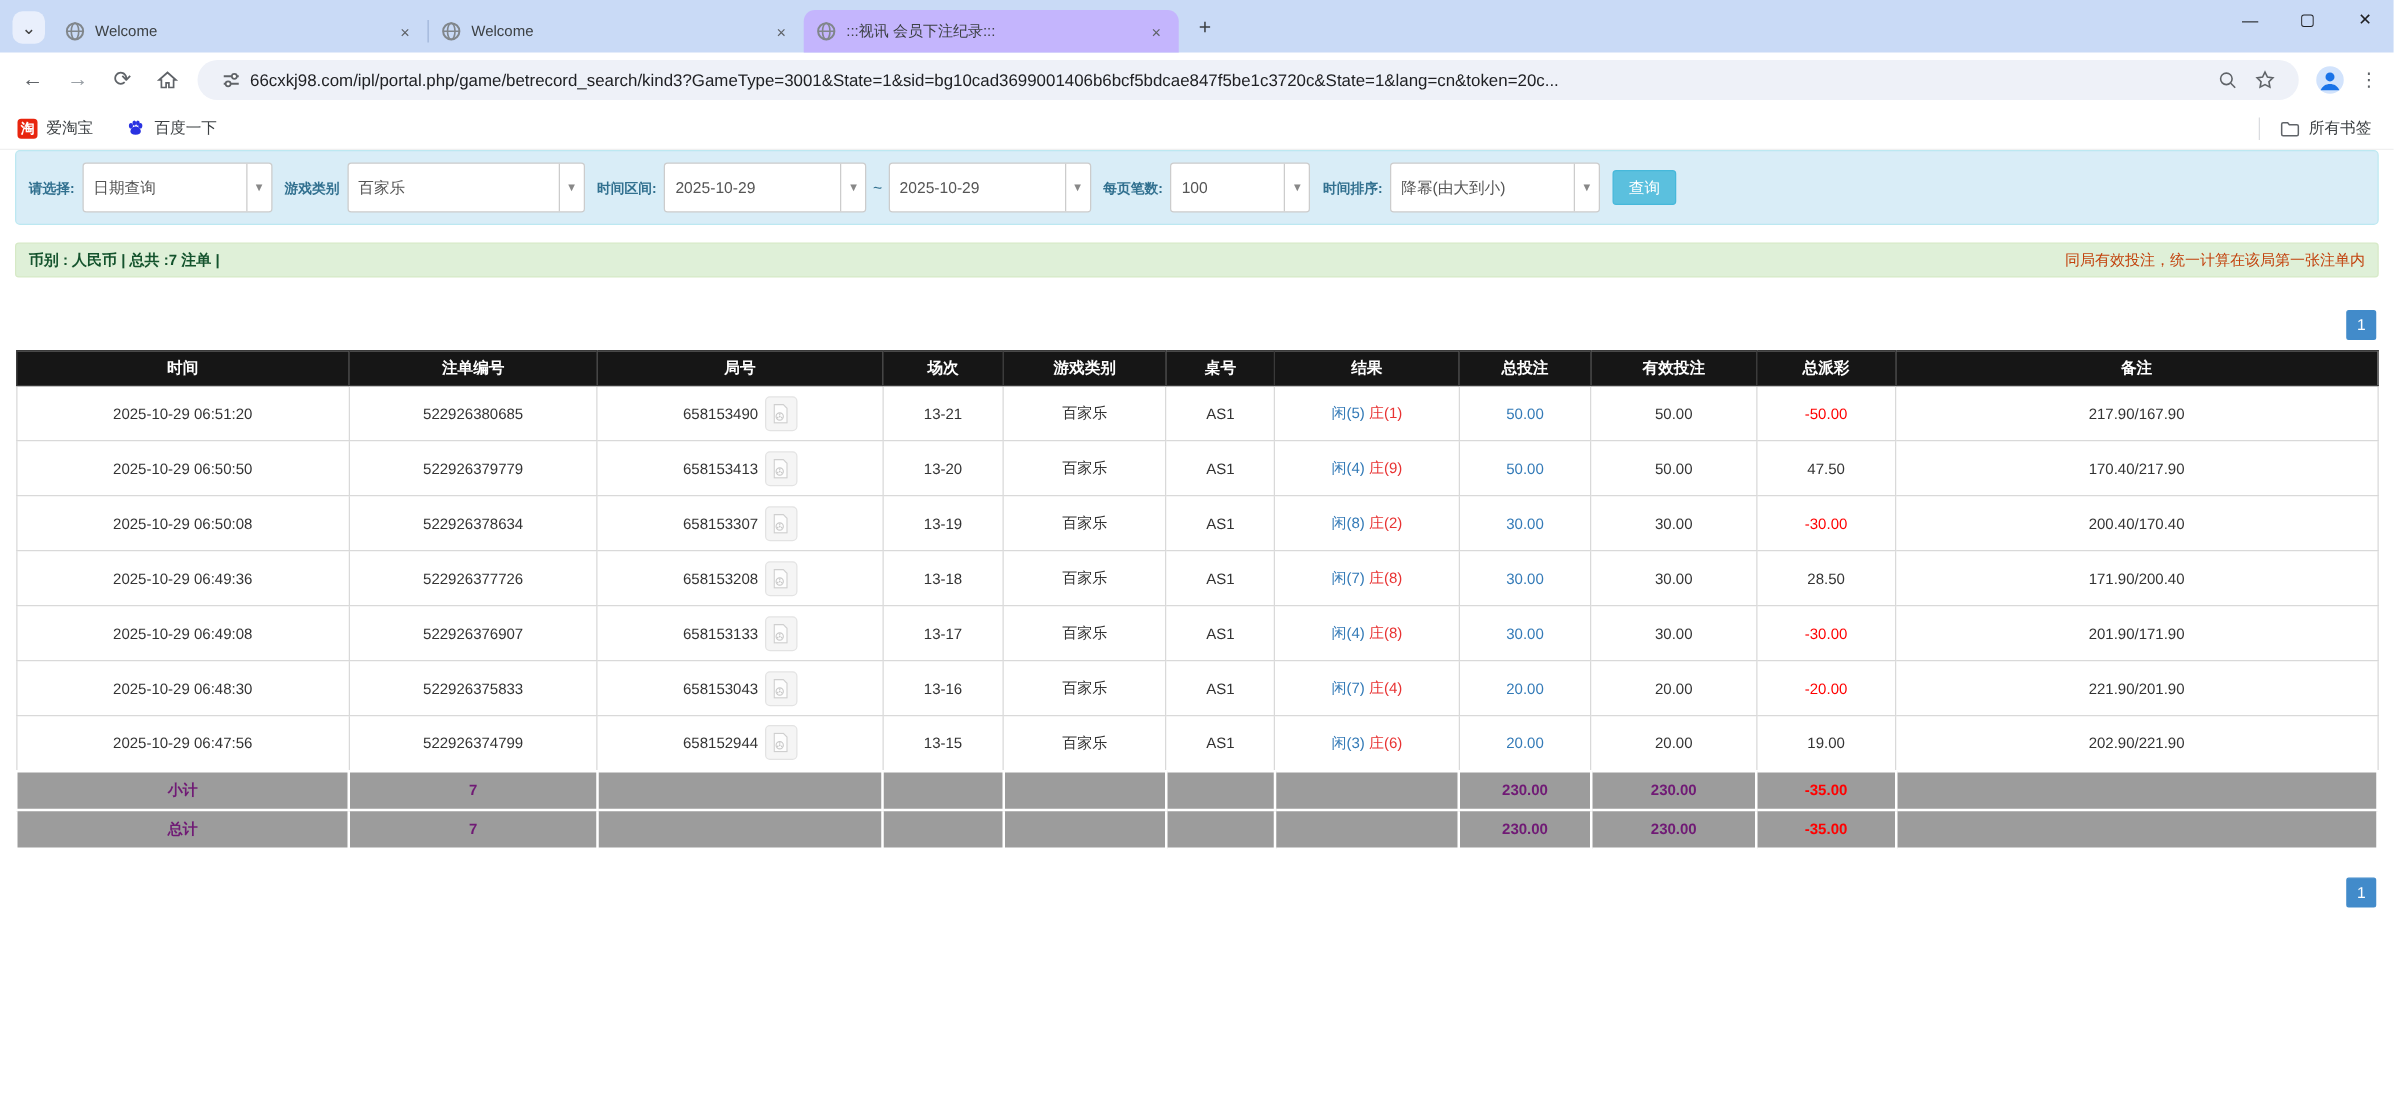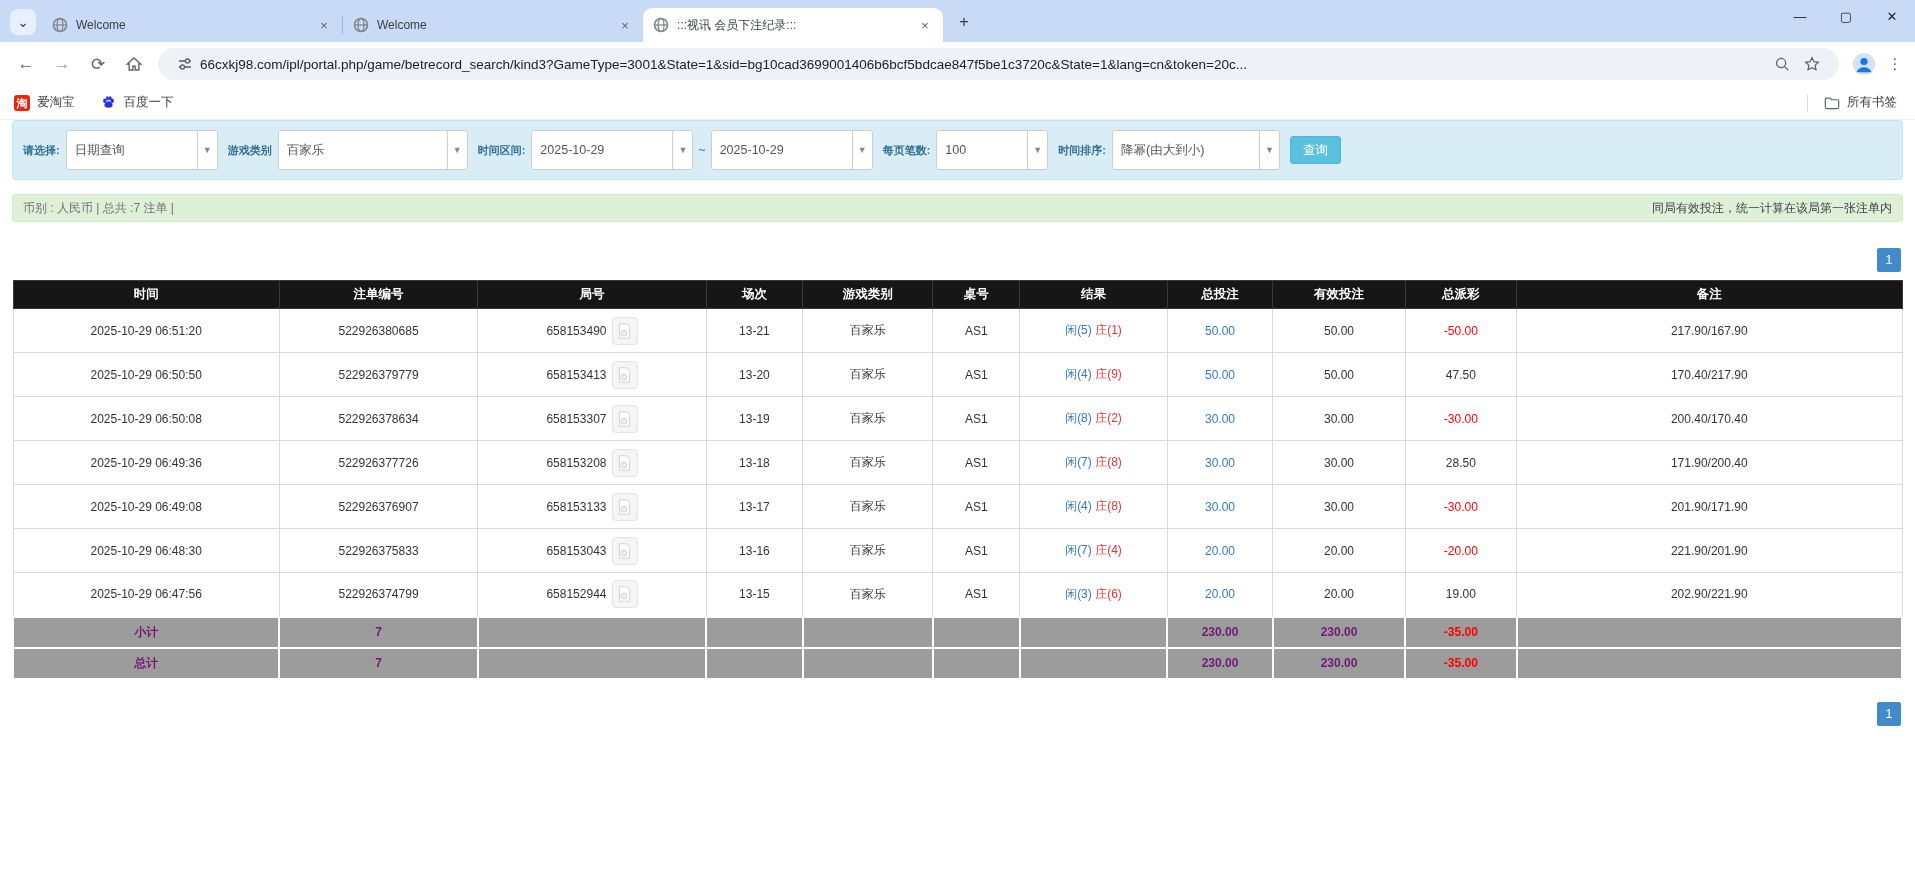--- a/index.html
+++ b/index.html
@@ -13,7 +13,7 @@
     background:#e9effc; cursor:pointer; }
   .tab { width:300px; height:34px; display:flex; align-items:center; padding:0 10px;
     font-size:12px; color:#3c4043; position:relative; cursor:pointer; }
-  .tab.active { background:#ffffff; border-radius:9px 9px 0 0; }
+  .tab.active { background:#c4b5fd; border-radius:9px 9px 0 0; }
   .tab .favicon { width:16px; height:16px; margin-right:8px; flex:0 0 auto; }
   .tab .tab-title { flex:1; overflow:hidden; white-space:nowrap; text-overflow:ellipsis; }
   .tab .tab-close { width:16px; height:16px; border-radius:50%; display:flex; align-items:center;

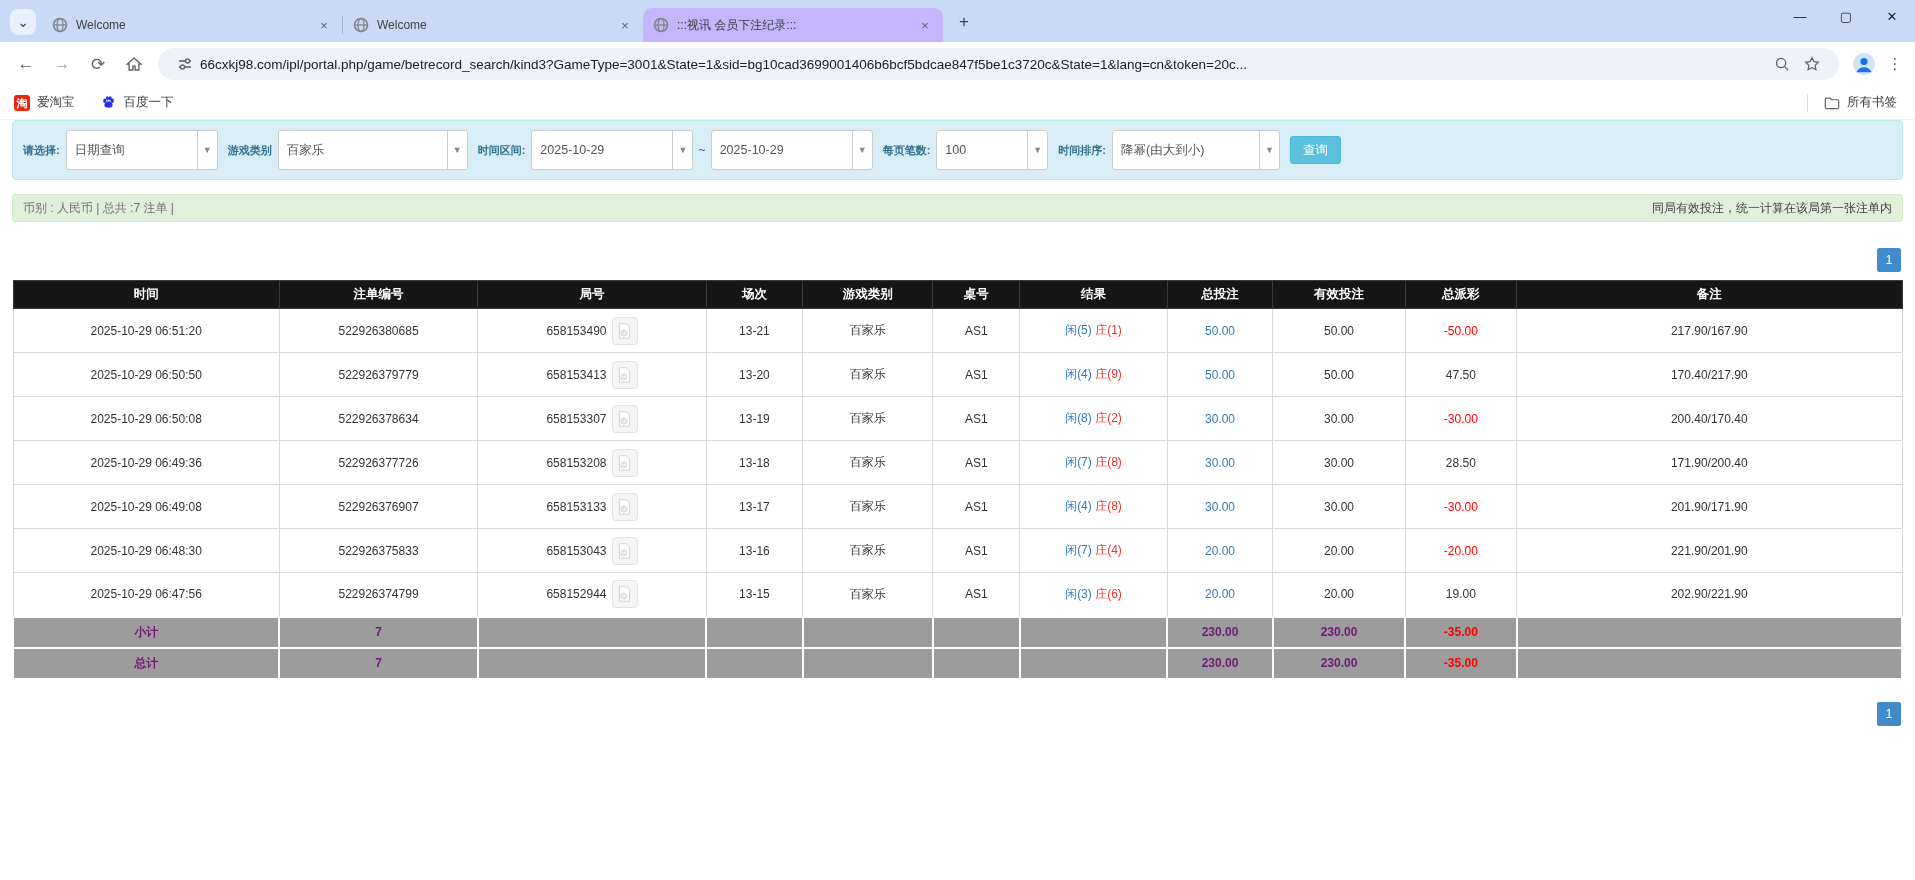--- a/index.html
+++ b/index.html
@@ -70,7 +70,7 @@
   .summary-bar { margin:14px 12px 0 12px; background:#dff0d8; border:1px solid #d6e9c6;
     border-radius:3px; height:28px; display:flex; align-items:center; padding:0 10px;
     font-size:12px; }
-  .summary-left { color:#737373; }
+  .summary-left { color:#14532d;font-weight:bold; }
   .summary-right { margin-left:auto; color:#404040; }
 
   .pager-row { display:flex; justify-content:flex-end; margin:26px 14px 8px 0; }

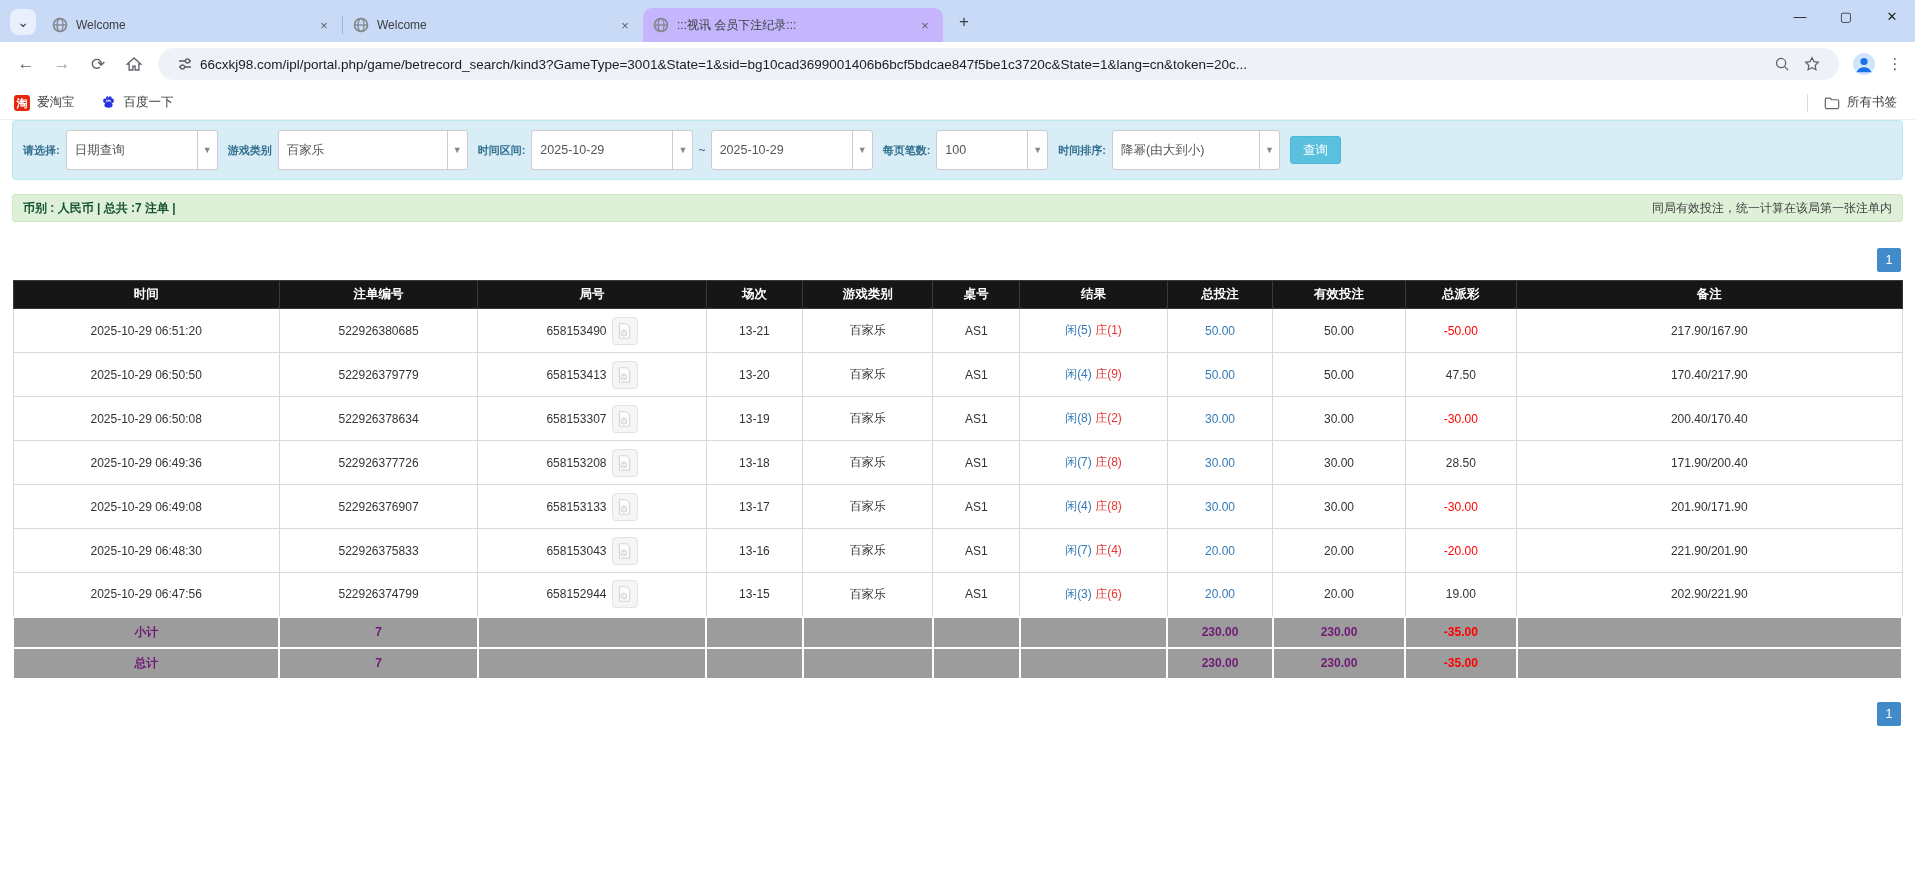--- a/index.html
+++ b/index.html
@@ -71,7 +71,7 @@
     border-radius:3px; height:28px; display:flex; align-items:center; padding:0 10px;
     font-size:12px; }
   .summary-left { color:#14532d;font-weight:bold; }
-  .summary-right { margin-left:auto; color:#404040; }
+  .summary-right { margin-left:auto; color:#c2410c; }
 
   .pager-row { display:flex; justify-content:flex-end; margin:26px 14px 8px 0; }
   .pager-row.bottom { margin:22px 14px 0 0; }

